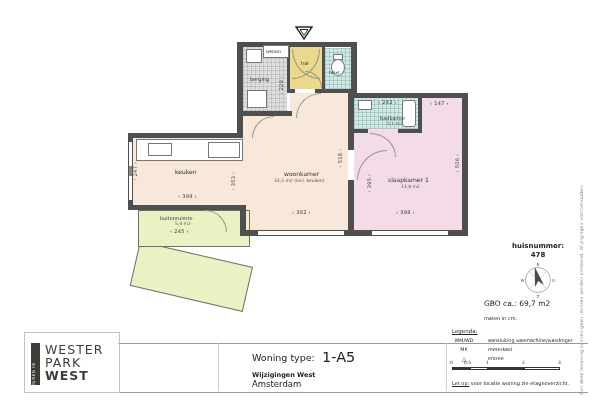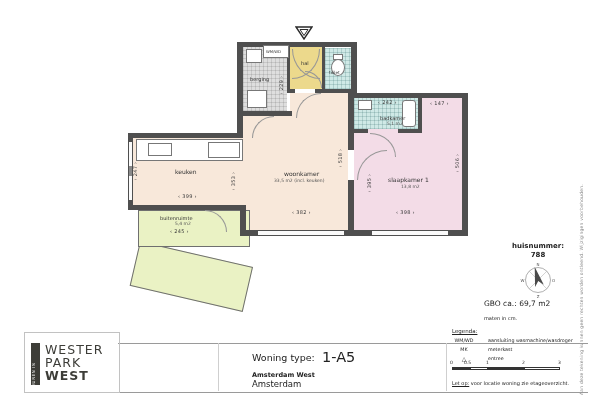--- a/index.html
+++ b/index.html
@@ -161,7 +161,7 @@
   <div class="dim" style="left:170px;top:228px;">245</div>
 
   <div class="info-h" style="left:503px;top:242px;">huisnummer:</div>
-  <div class="info-h" style="left:503px;top:251px;">788</div>
+  <div class="info-h" style="left:503px;top:251px;">478</div>
 
   <svg class="abs" style="left:520px;top:262px;" width="36" height="36" viewBox="0 0 36 36">
     <circle cx="18" cy="18" r="12.5" fill="none" stroke="#9a9a9a" stroke-width="0.8"></circle>

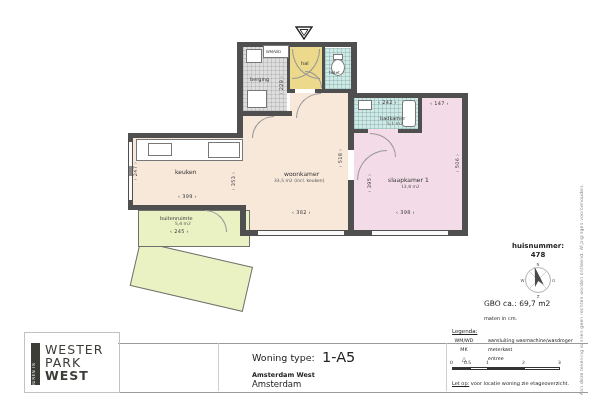--- a/index.html
+++ b/index.html
@@ -217,7 +217,7 @@
 
   <div class="title-label" style="left:252px;top:352px;">Woning type:</div>
   <div class="title-value" style="left:322px;top:349px;">1-A5</div>
-  <div class="title-proj" style="left:252px;top:371px;">Amsterdam West</div>
+  <div class="title-proj" style="left:252px;top:371px;">Wijzigingen West</div>
   <div class="title-city" style="left:252px;top:379px;">Amsterdam</div>
 
 </div>

